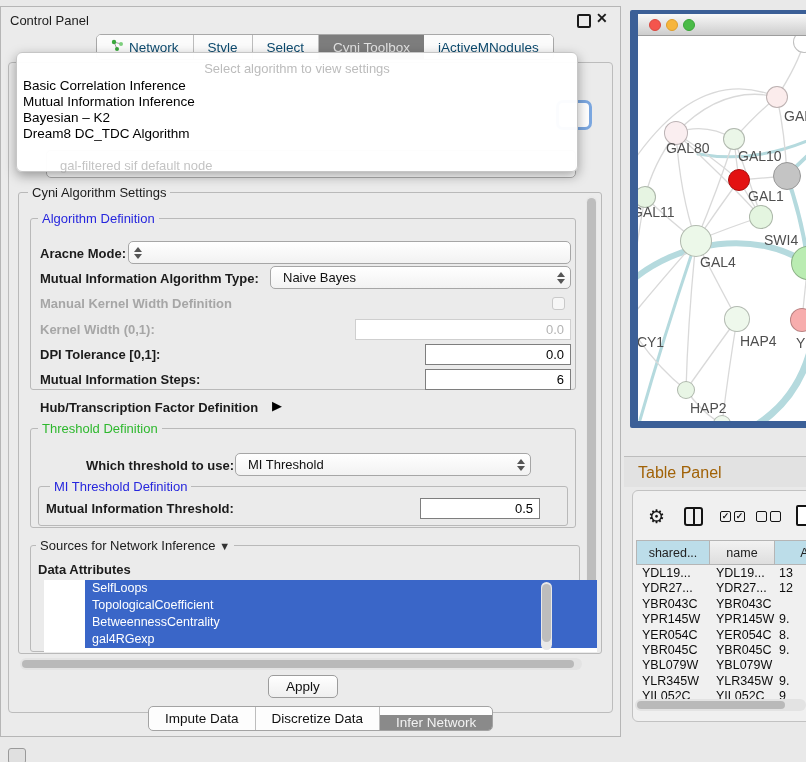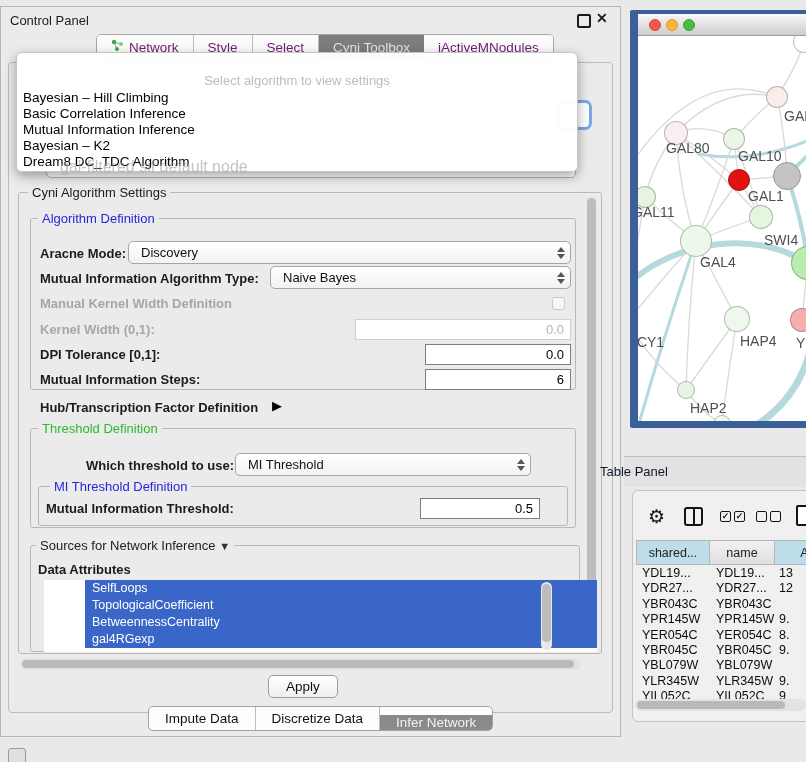--- a/index.html
+++ b/index.html
@@ -14,7 +14,7 @@
   .close-x{left:596px;top:10px;font-size:14px;font-weight:bold;color:#1a1a1a;}
   
   .tabbar{left:96px;top:34px;height:24px;display:flex;border:1px solid #a8a8a8;border-radius:5px;background:#fbfbfb;overflow:hidden;}
-  .tab{display:flex;align-items:center;gap:5px;padding:0 14px;font-size:13.5px;color:#701a75;border-right:1px solid #bdbdbd;background:#fbfbfb;}
+  .tab{display:flex;align-items:center;gap:5px;padding:0 14px;font-size:13.5px;color:#0c4a6e;border-right:1px solid #bdbdbd;background:#fbfbfb;}
   .tab:last-child{border-right:none;}
   .tab.sel{background:#7d7d7d;color:#e3e3e3;border-right:none;}
   

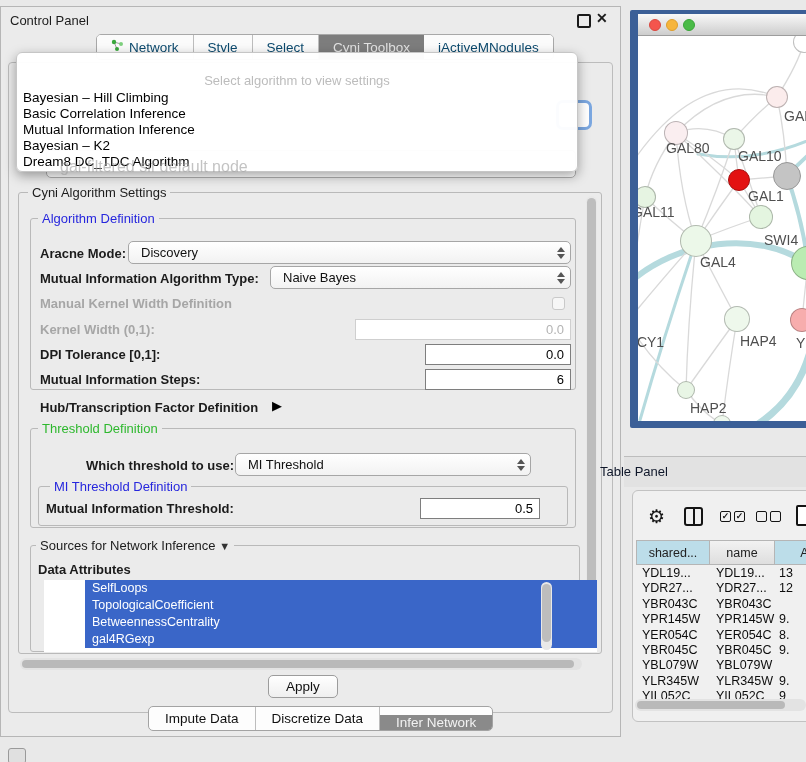--- a/index.html
+++ b/index.html
@@ -25,7 +25,7 @@
   .focus-frag{left:556px;top:100px;width:30px;height:24px;background:#fff;border:3px solid #7ba7e0;border-radius:7px;z-index:5;}
   
   .popup{left:16px;top:52px;width:562px;height:120px;background:rgba(255,255,255,0.97);border:1px solid #c6c6c6;
-         border-radius:6px;box-shadow:0 4px 12px rgba(0,0,0,.35);z-index:50;box-sizing:border-box;padding-top:18px;}
+         border-radius:6px;box-shadow:0 4px 12px rgba(0,0,0,.35);z-index:50;box-sizing:border-box;padding-top:6px;}
   .popup .prompt{text-align:center;color:#bcbcbc;font-size:13px;height:19px;line-height:19px;}
   .popup .item{font-size:13.5px;color:#000;height:16px;line-height:16px;padding-left:6px;}
   .popup .item.sel{font-weight:bold;}

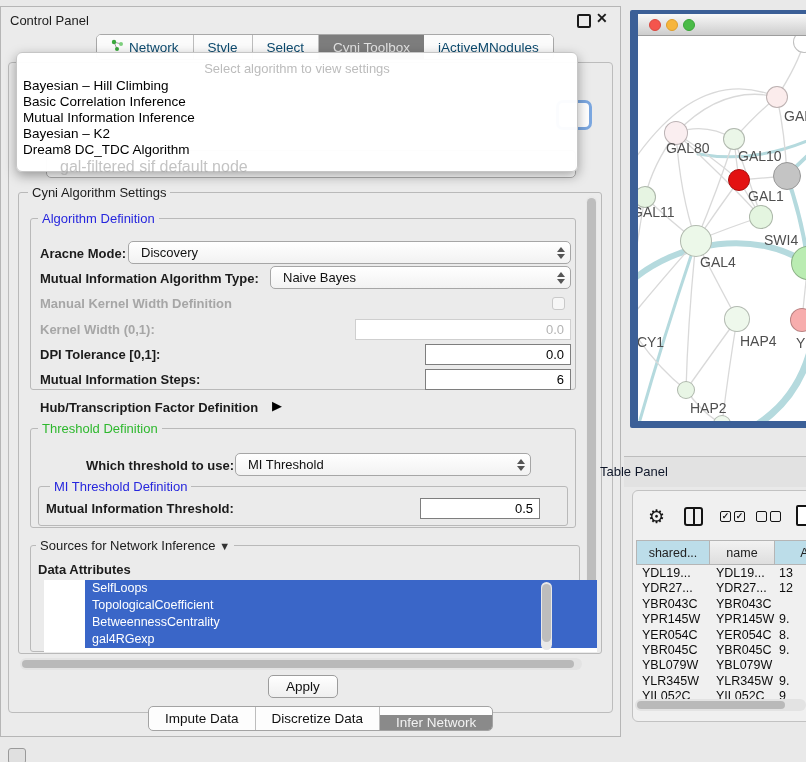--- a/index.html
+++ b/index.html
@@ -132,7 +132,6 @@
 
   <div class="abs popup">
     <div class="prompt nowrap">Select algorithm to view settings</div>
-    <div class="item">Bayesian – Hill Climbing</div>
     <div class="item">Basic Correlation Inference</div>
     <div class="item">Mutual Information Inference</div>
     <div class="item">Bayesian – K2</div>

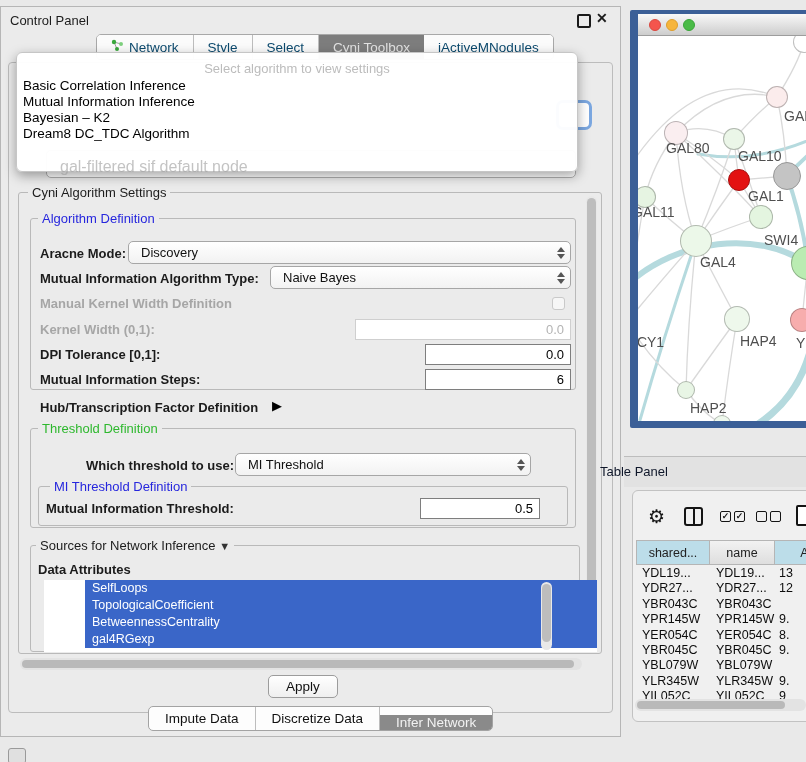--- a/index.html
+++ b/index.html
@@ -21,7 +21,7 @@
   .outer{left:8px;top:62px;width:603px;height:649px;border:1px solid #bcbcbc;border-radius:4px;background:#ebebeb;}
   
   .ghost-combo{left:46px;top:150px;width:530px;height:28px;background:#fff;border:1px solid #b0b0b0;border-radius:5px;z-index:10;box-sizing:border-box;}
-  .ghost-text{left:60px;top:158px;font-size:16px;color:#9f9f9f;opacity:.62;z-index:51;pointer-events:none;}
+  .ghost-text{left:60px;top:158px;font-size:13px;color:#9f9f9f;opacity:.62;z-index:51;pointer-events:none;}
   .focus-frag{left:556px;top:100px;width:30px;height:24px;background:#fff;border:3px solid #7ba7e0;border-radius:7px;z-index:5;}
   
   .popup{left:16px;top:52px;width:562px;height:120px;background:rgba(255,255,255,0.97);border:1px solid #c6c6c6;

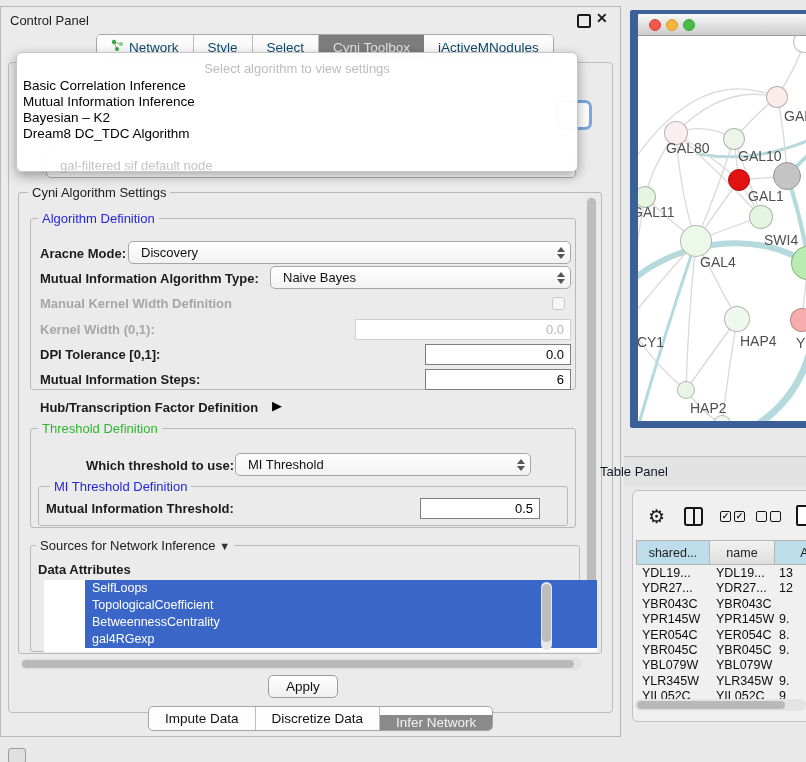--- a/index.html
+++ b/index.html
@@ -150,7 +150,6 @@
 
   <span class="abs lbl" style="left:40px;top:246px;">Aracne Mode:</span>
   <div class="abs combo" style="left:128px;top:241px;width:443px;">
-    <span class="ctext">Discovery</span>
     <span class="arrows">
         <span class="arr-up"></span>
         <span class="arr-dn"></span>

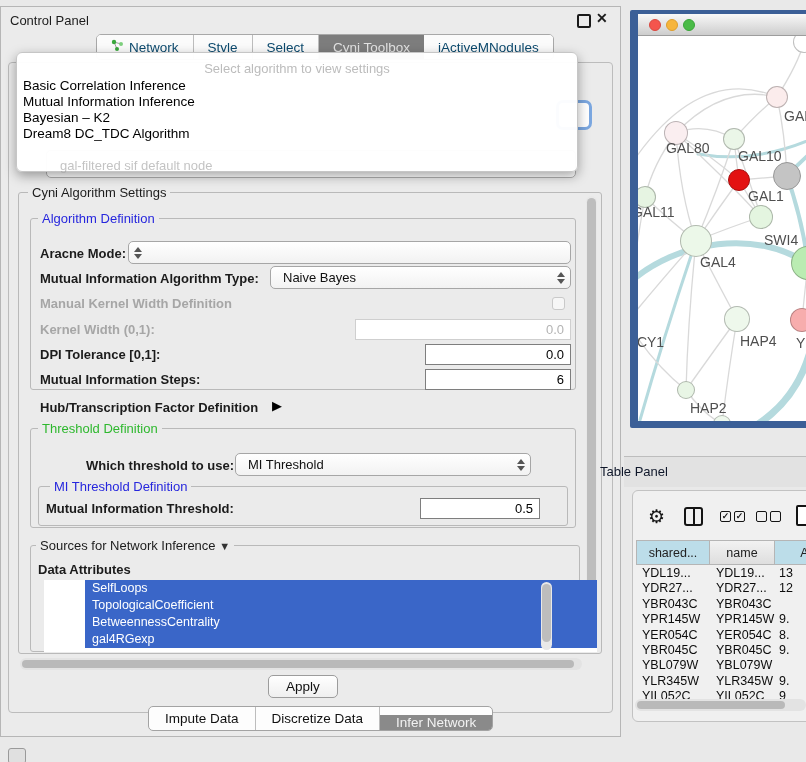--- a/index.html
+++ b/index.html
@@ -70,7 +70,7 @@
   .nlabel{position:absolute;font-size:14px;color:#4f4f4f;white-space:nowrap;}
   
   .tp-bar{left:624px;top:456px;width:182px;height:31px;background:#e2e2e2;border-top:1px solid #bdbdbd;box-sizing:border-box;}
-  .tp-bar-title{left:600px;top:464px;font-size:13px;color:#0f172a;}
+  .tp-bar-title{left:638px;top:464px;font-size:16px;color:#a16207;}
   .tp-box{left:632px;top:490px;width:180px;height:232px;background:#f0f0f0;border:1px solid #c2c2c2;border-radius:6px;box-sizing:border-box;}
   .ticon{position:absolute;color:#141414;}
   .splitcol{width:19px;height:19px;border:2px solid #141414;border-radius:3px;box-sizing:border-box;}

